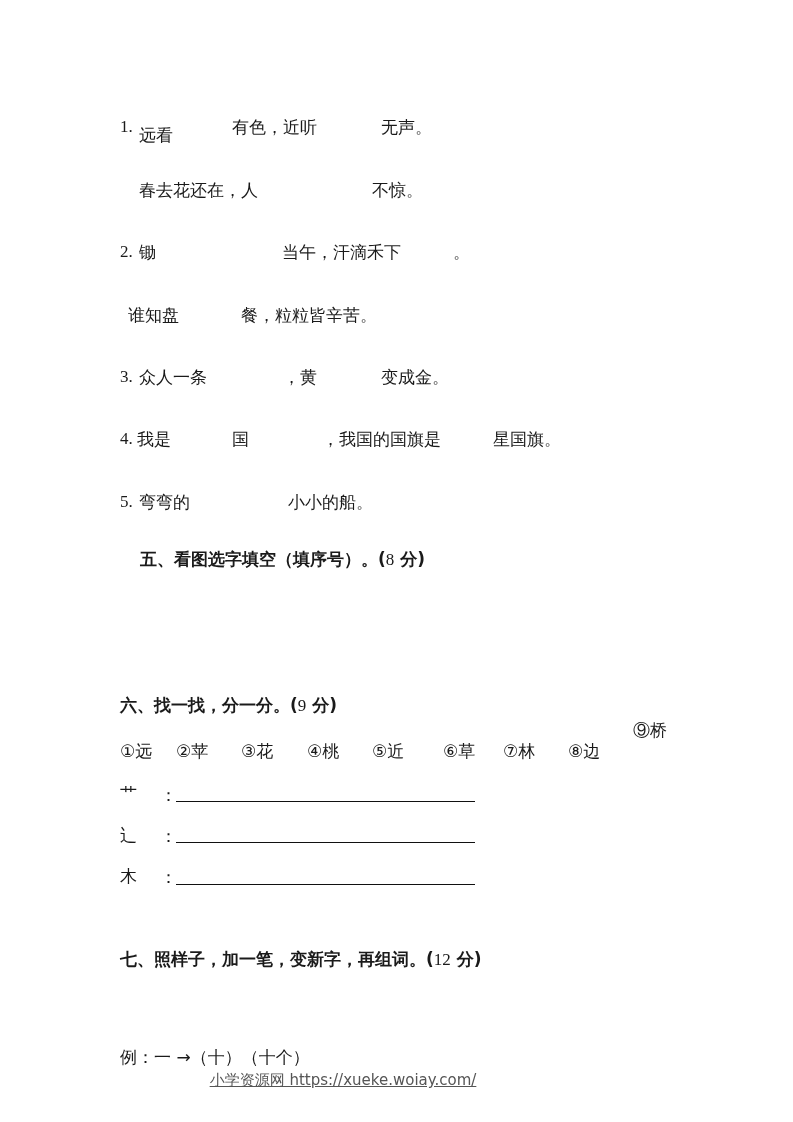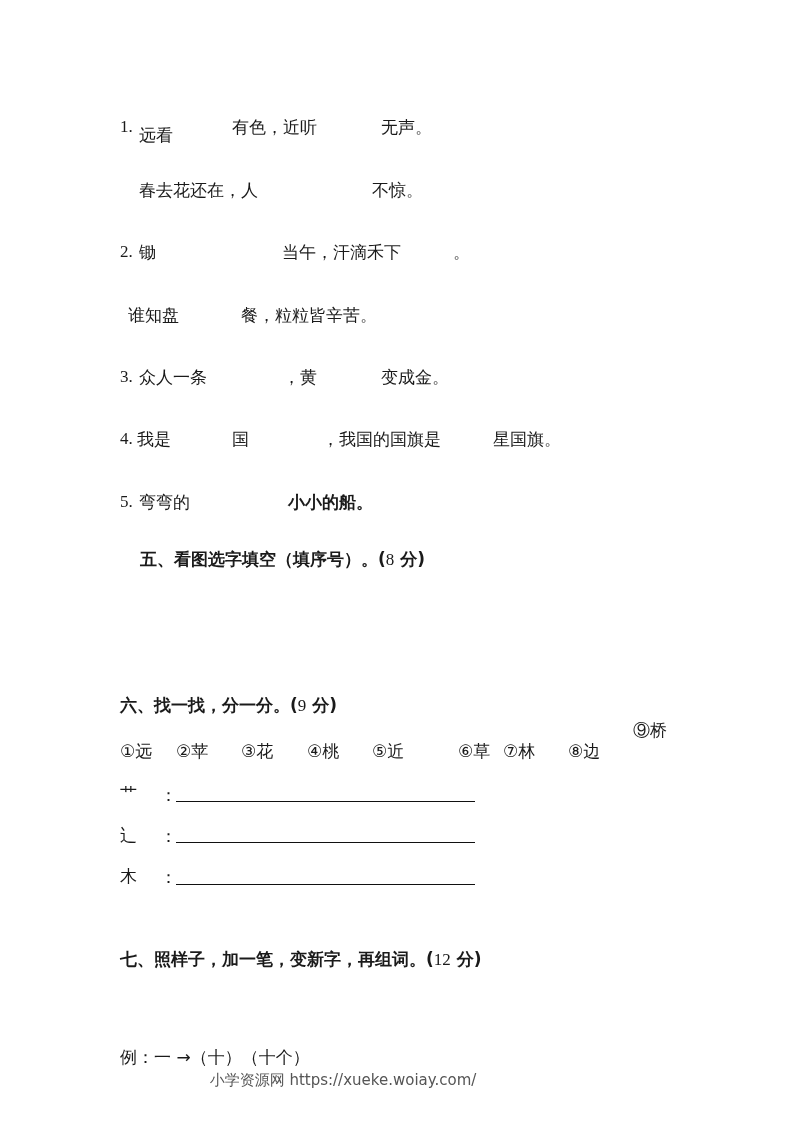--- a/index.html
+++ b/index.html
@@ -49,7 +49,7 @@
 
 <span class="seg num" style="left:120px;top:491px;">5.</span>
 <span class="seg" style="left:139px;top:491px;">弯弯的</span>
-<span class="seg" style="left:288px;top:491px;font-weight:bold;">小小的船。</span>
+<span class="seg" style="left:288px;top:491px;">小小的船。</span>
 
 <div class="heading" style="left:120px;top:548px;margin-left:20px;">
   <span>五、看图选字填空（填序号）。(</span><span class="digit">8</span><span class="score"> 分)</span>

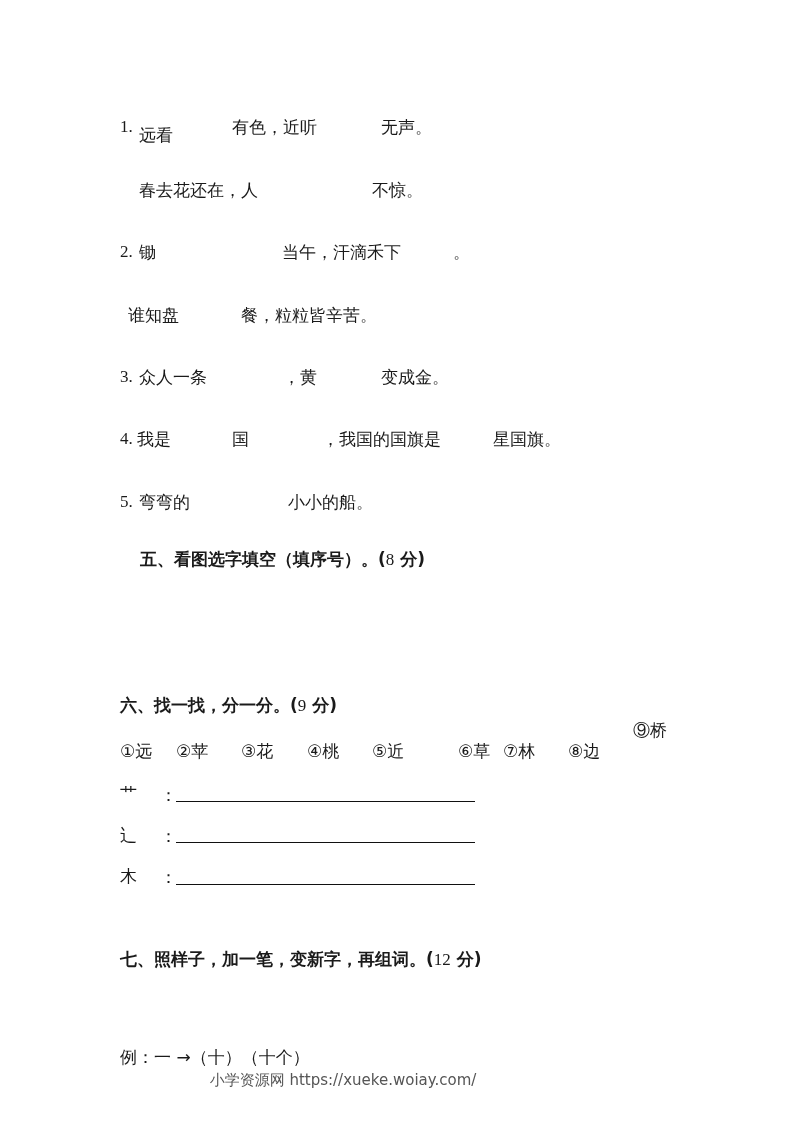--- a/index.html
+++ b/index.html
@@ -64,7 +64,7 @@
 <span class="opt" style="left:241px;top:740px;">③花</span>
 <span class="opt" style="left:307px;top:740px;">④桃</span>
 <span class="opt" style="left:372px;top:740px;">⑤近</span>
-<span class="opt" style="left:458px;top:740px;">⑥草</span>
+<span class="opt" style="left:443px;top:740px;">⑥草</span>
 <span class="opt" style="left:503px;top:740px;">⑦林</span>
 <span class="opt" style="left:568px;top:740px;">⑧边</span>
 <span class="opt" style="left:633px;top:720px;font-family:Liberation Serif, serif;">⑨桥</span>

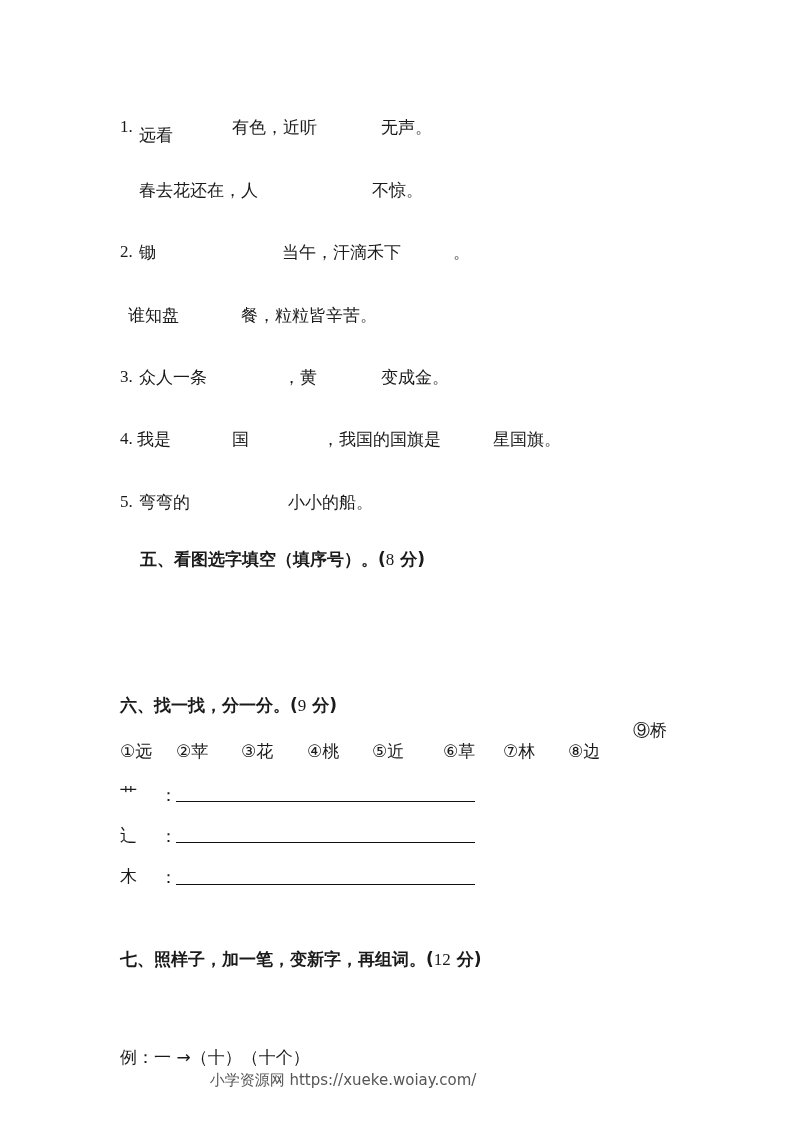--- a/index.html
+++ b/index.html
@@ -15,7 +15,7 @@
     .colon { position: absolute; font-size: 17px; line-height: 22px; }
     .answer-line { position: absolute; height: 0; border-bottom: 1.2px solid #111; }
     .footer { position: absolute; left: 0; width: 686px; top: 1070px; text-align: center;
-              font-size: 15px; color: #555; line-height: 20px; }
+              font-size: 15px; color: #555; line-height: 20px; text-decoration: underline; }
   </style>
 </head>
 <body>

